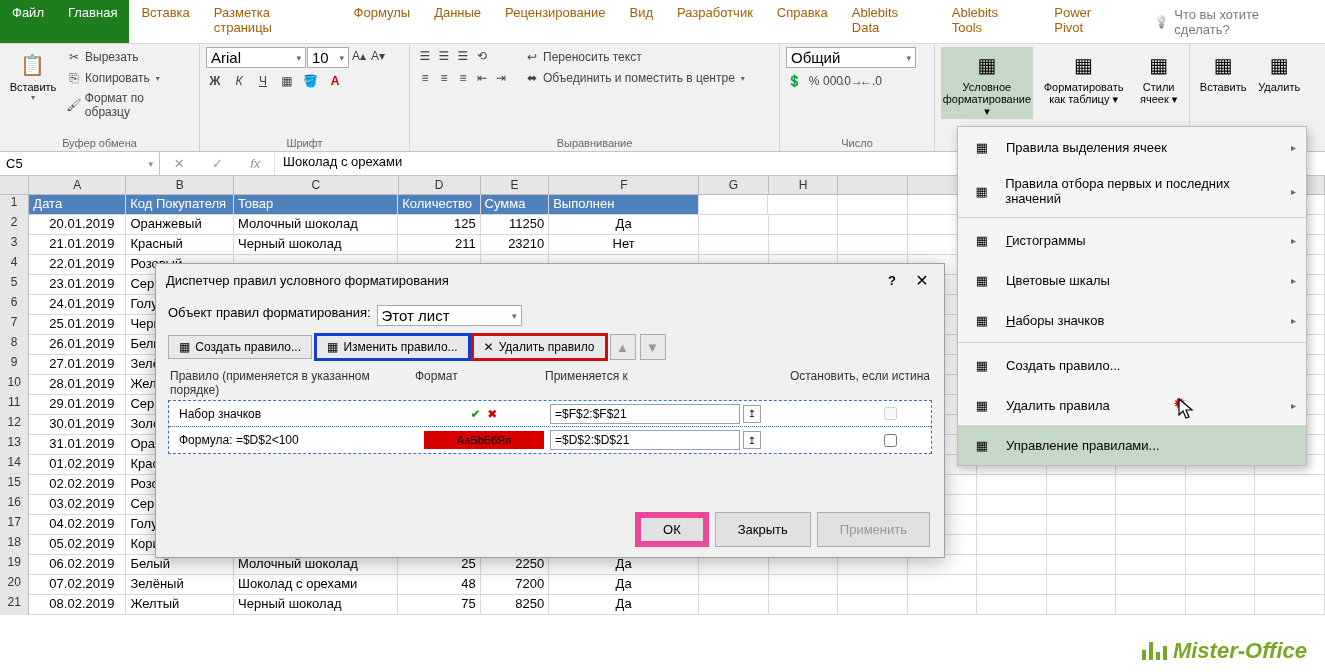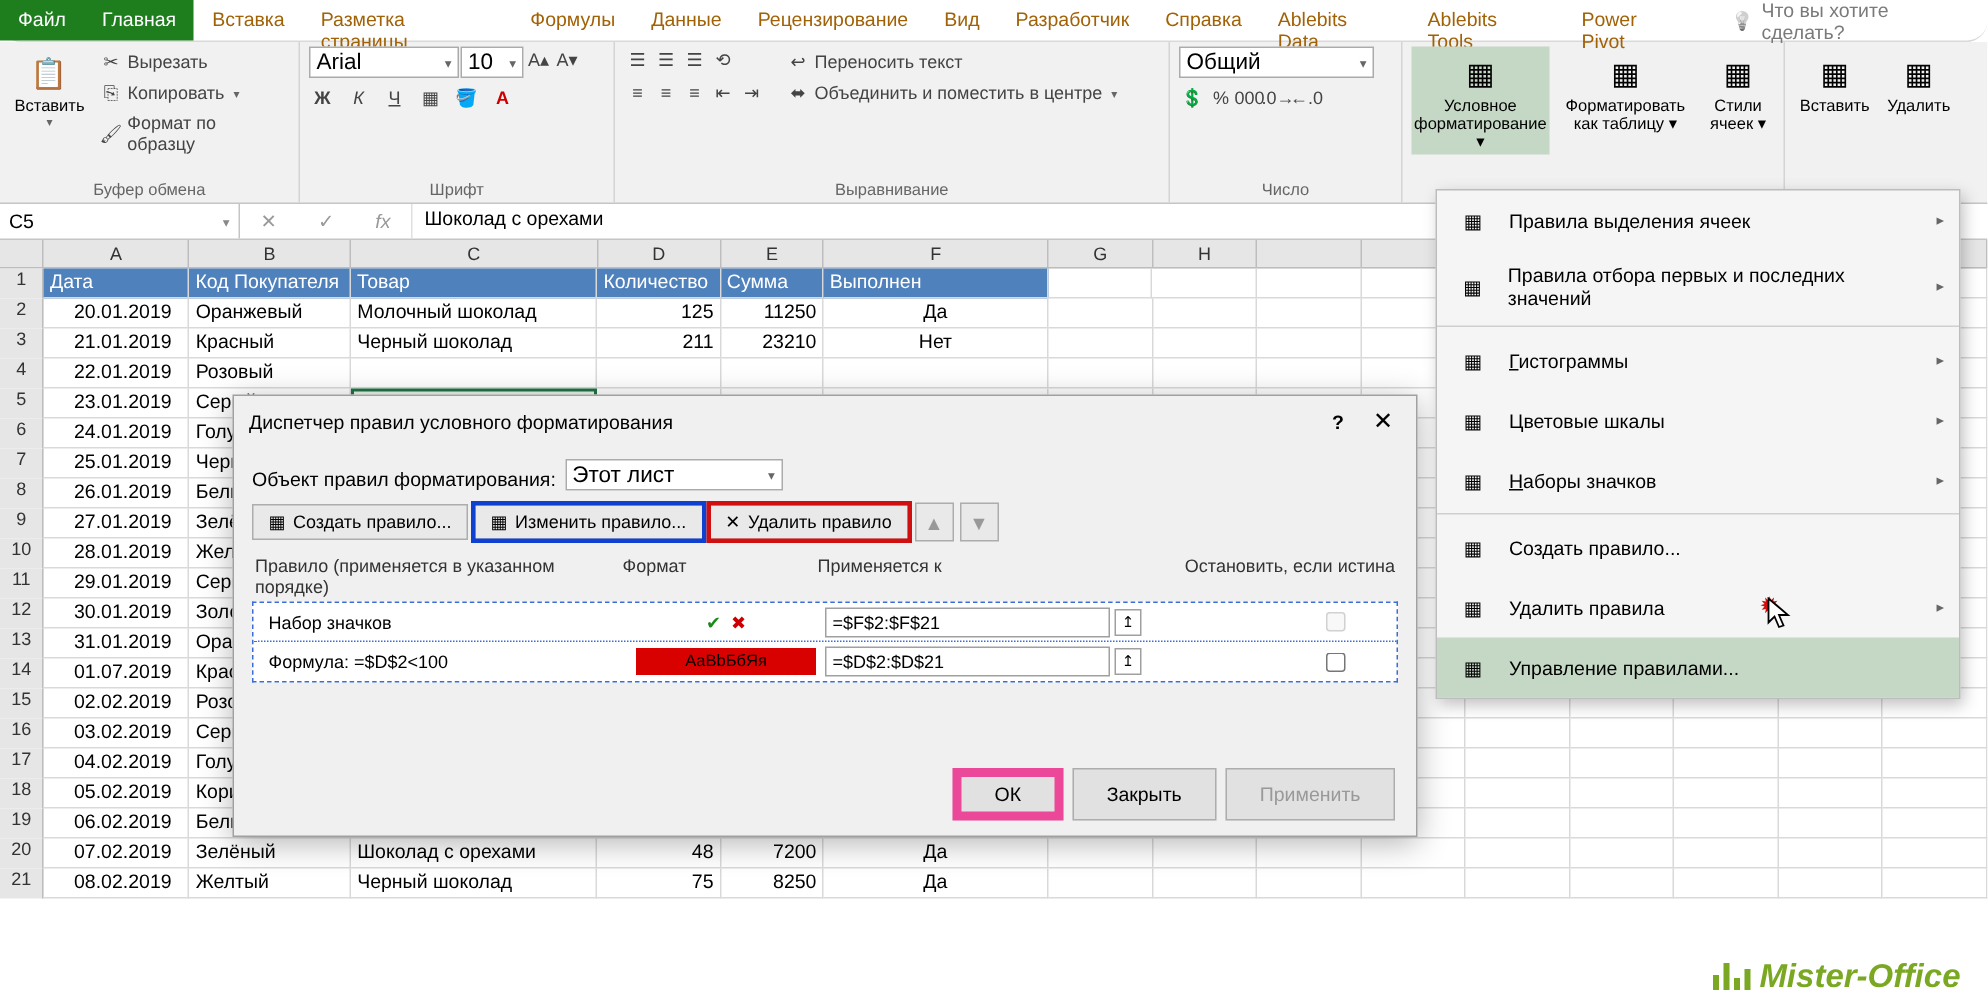--- a/index.html
+++ b/index.html
@@ -6,7 +6,7 @@
 body { background: #fff; width: 1325px; height: 672px; position: relative; overflow: hidden; font-size: 13px; }
 
 
-.tabs { background: #fff; height: 28px; display: flex; border-bottom: 1px solid #d9d9d9; border-radius: 14px; }
+.tabs { background: #fff; height: 44px; display: flex; border-bottom: 1px solid #d9d9d9; }
 .tab { padding: 5px 12px; color: #a16207; cursor: pointer; font-size: 13px; }
 .tab.active { background: #1e7e1e; color: #fff; }
 .tab.file { background: #1e7e1e; color: #fff; }

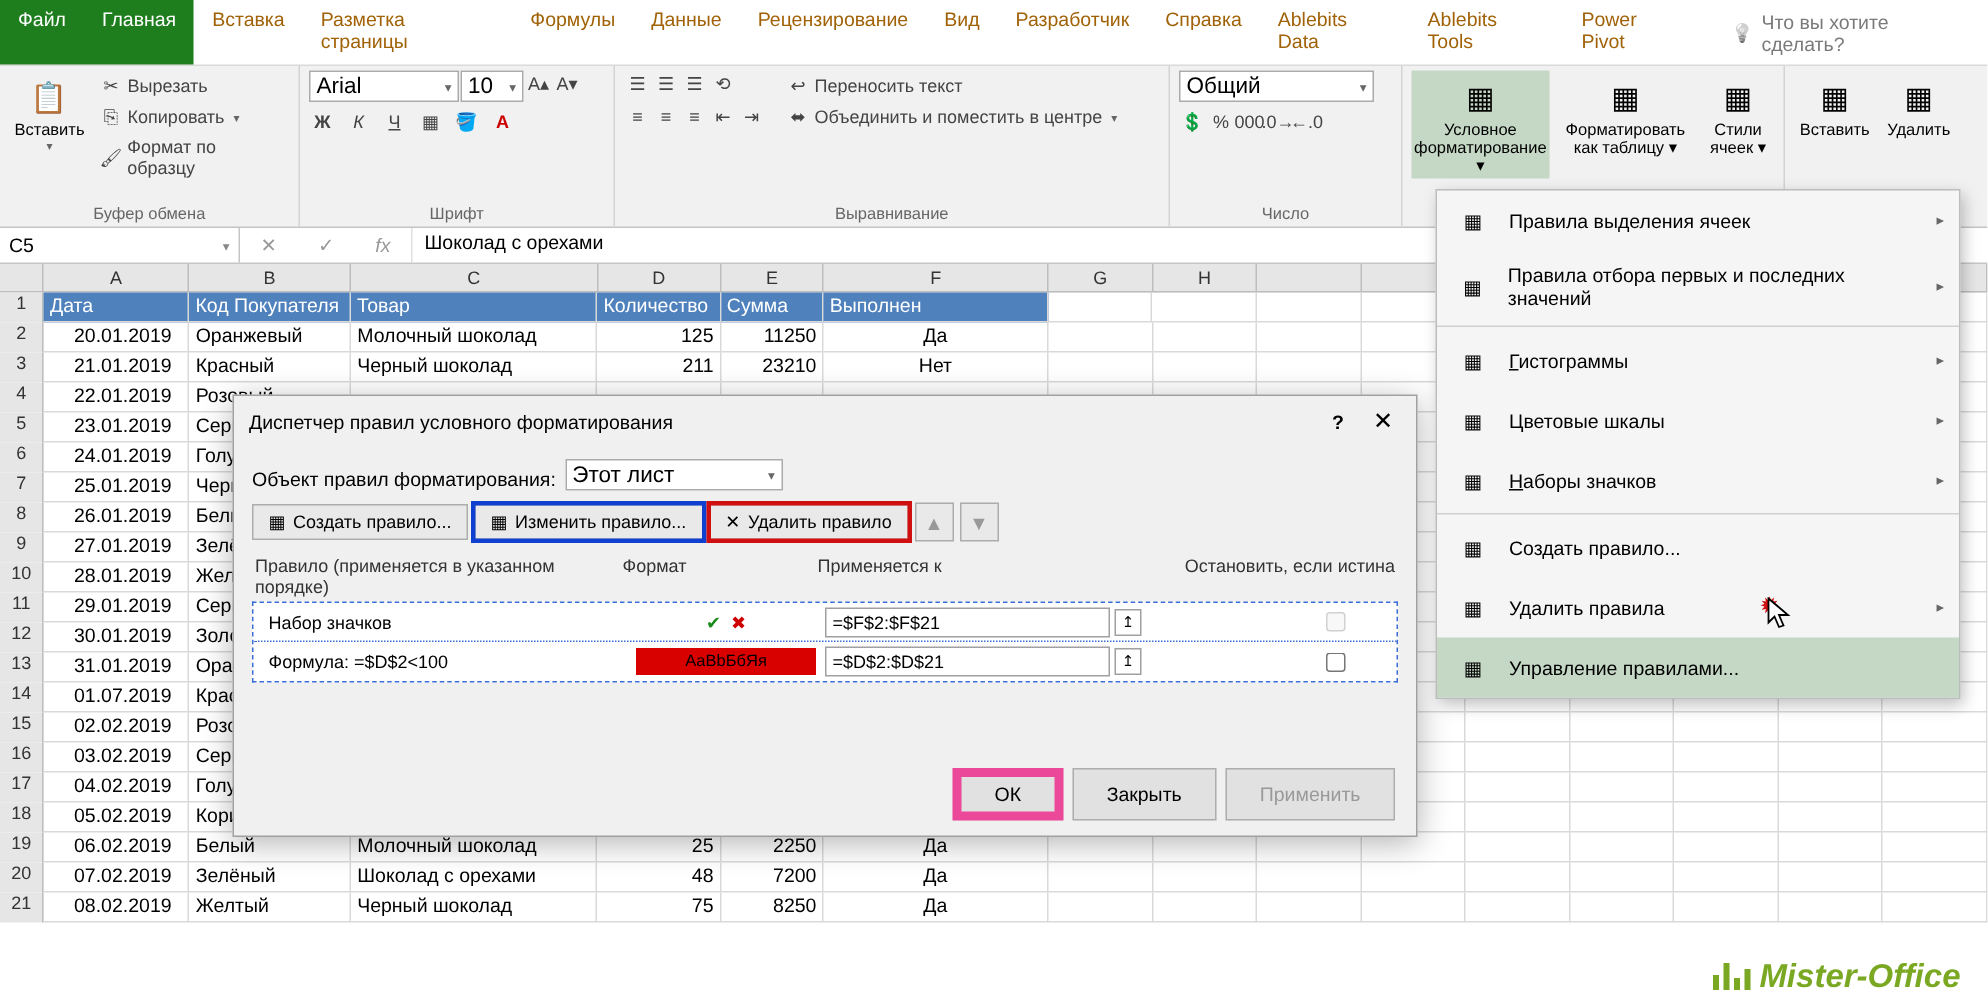--- a/index.html
+++ b/index.html
@@ -66,7 +66,7 @@
 .dlg-title .sp { flex: 1; }
 .dlg-close { width: 24px; text-align: center; cursor: pointer; font-size: 16px; }
 .dlg-body { padding: 8px 12px; }
-.dlg-row1 { display: flex; align-items: flex-end; gap: 6px; margin-bottom: 8px; }
+.dlg-row1 { display: flex; align-items: flex-start; gap: 6px; margin-bottom: 8px; }
 .dlg-row1 .combo { width: 145px; }
 .dlg-btns { display: flex; gap: 4px; margin-bottom: 6px; align-items: center; }
 .dlg-btn { background: #e9e9e9; border: 1px solid #adadad; padding: 4px 10px; font-size: 12px; display: flex; align-items: center; gap: 5px; }

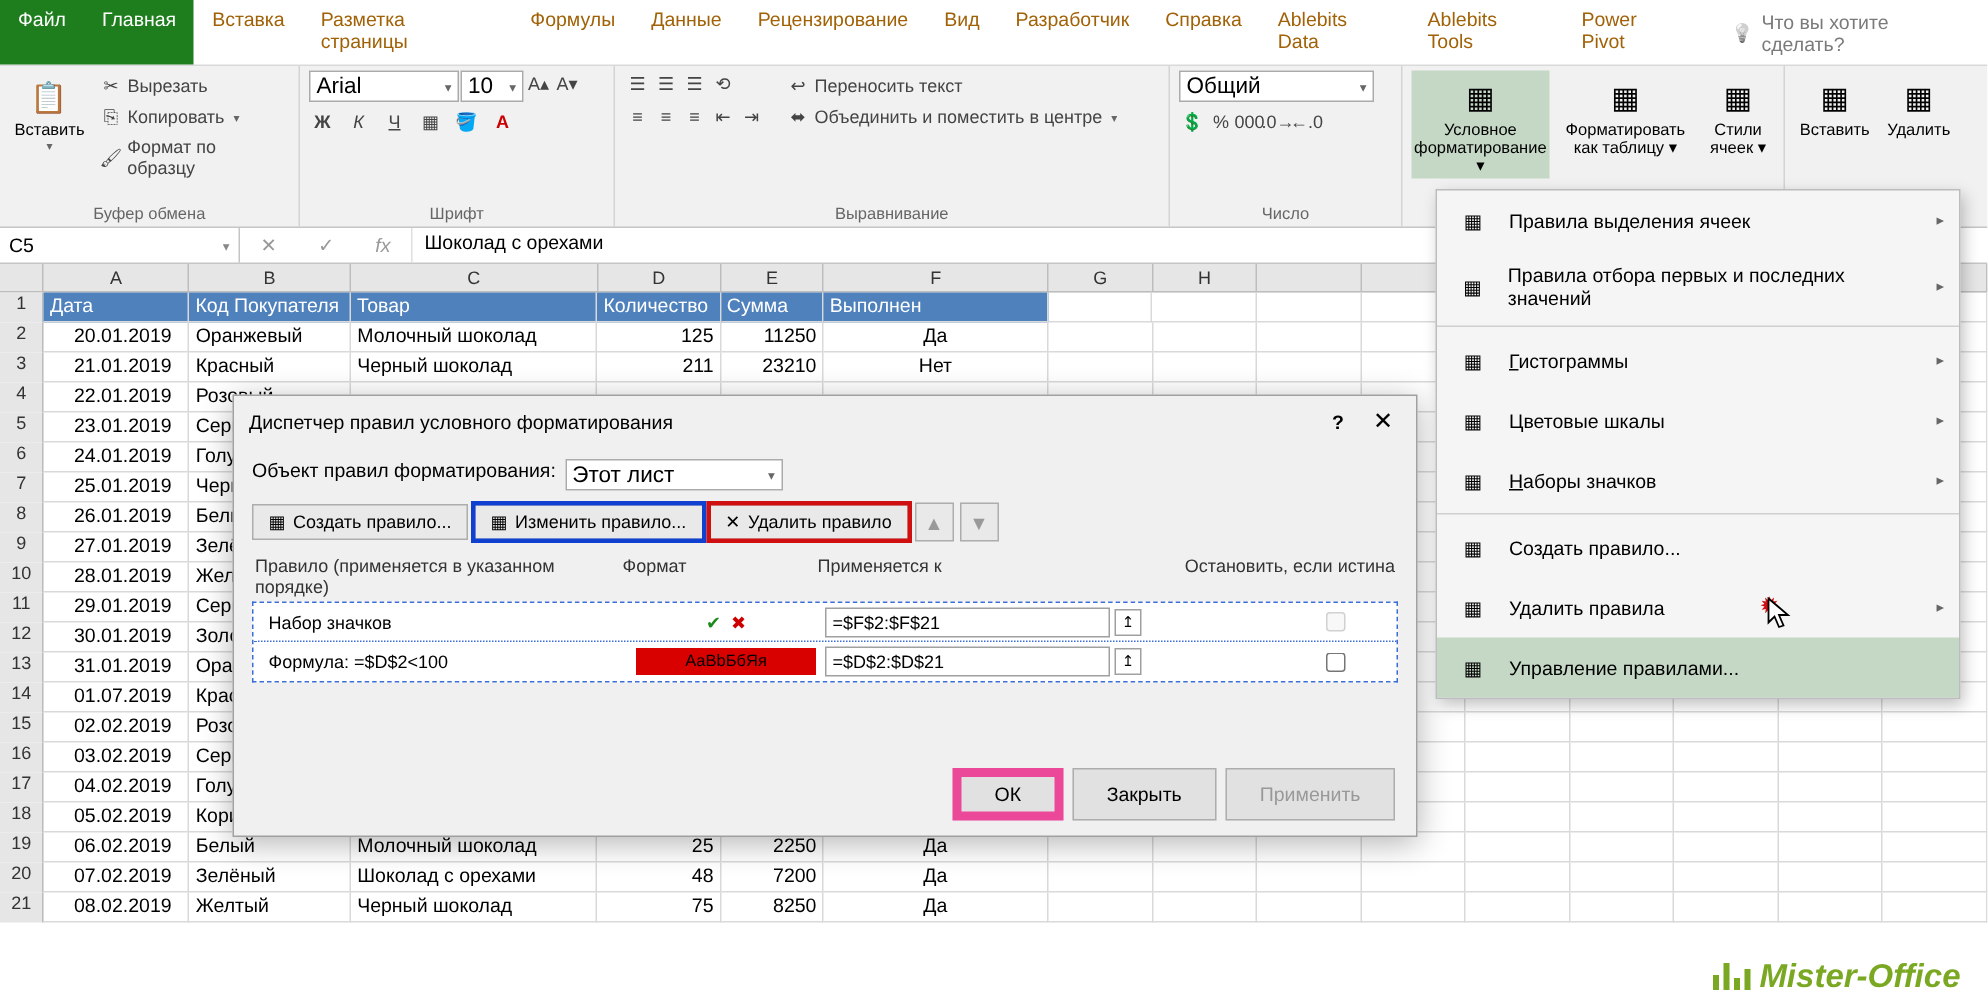--- a/index.html
+++ b/index.html
@@ -531,7 +531,7 @@
       </div>
       <div class="row">
         <div class="rowhdr">14</div>
-        <div class="cell cA dt">01.07.2019</div>
+        <div class="cell cA dt">01.02.2019</div>
         <div class="cell cB">Красный</div>
         <div class="cell cC"></div>
         <div class="cell cD"></div>

